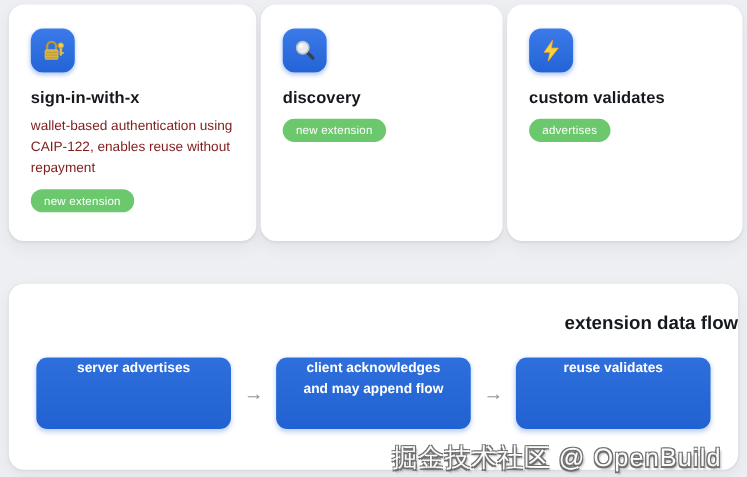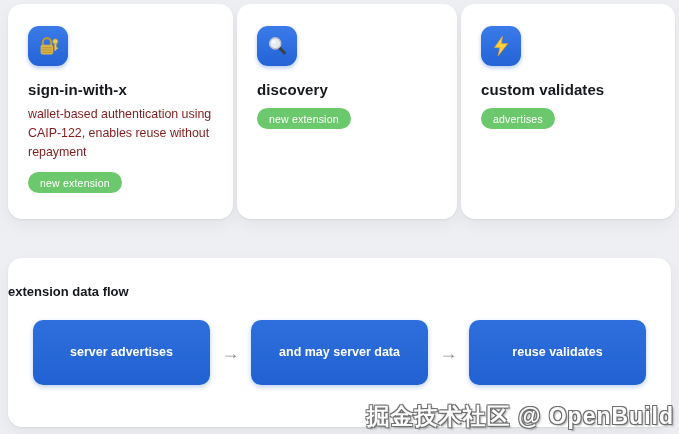--- a/index.html
+++ b/index.html
@@ -70,9 +70,9 @@
     box-shadow: 0 1px 2px rgba(16,24,40,.06), 0 6px 16px rgba(16,24,40,.05);
   }
   .flow-title {
-    text-align: left;
+    text-align: right;
     padding-top: 26px;
-    font-size: 13px;
+    font-size: 17px;
     font-weight: bold;
     color: #15181c;
   }

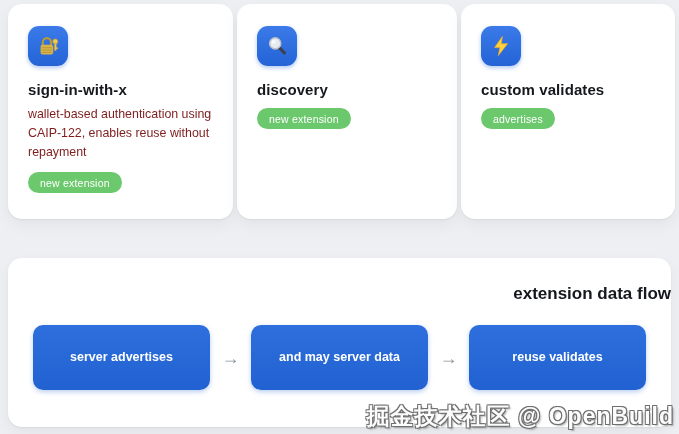--- a/index.html
+++ b/index.html
@@ -88,7 +88,7 @@
     border-radius: 10px;
     color: #ffffff;
     display: flex; flex-direction: column;
-    align-items: center; justify-content: center;
+    align-items: center; 
     font-size: 12.5px;
     font-weight: bold;
     line-height: 19px;

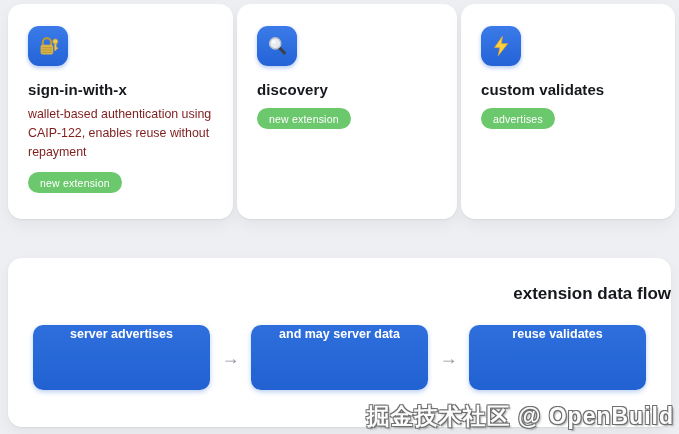--- a/index.html
+++ b/index.html
@@ -177,6 +177,7 @@
       <div class="flow-arrow">→</div>
 
       <div class="flow-step">
+        <span>client acknowledges</span>
         <span>and may server data</span>
       </div>
 

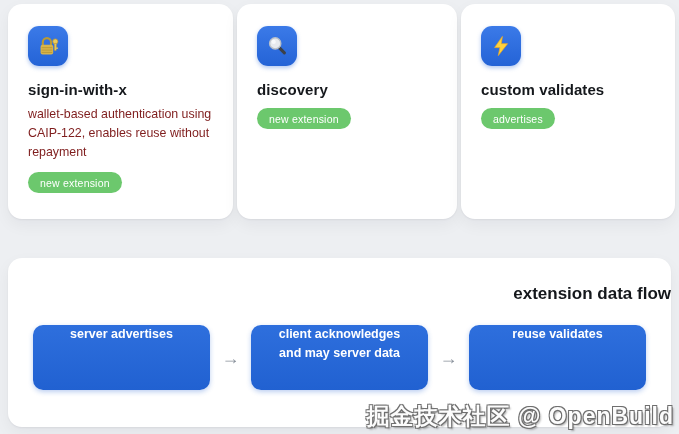--- a/index.html
+++ b/index.html
@@ -178,7 +178,7 @@
 
       <div class="flow-step">
         <span>client acknowledges</span>
-        <span>and may server data</span>
+        <span>and may append flow</span>
       </div>
 
       <div class="flow-arrow">→</div>

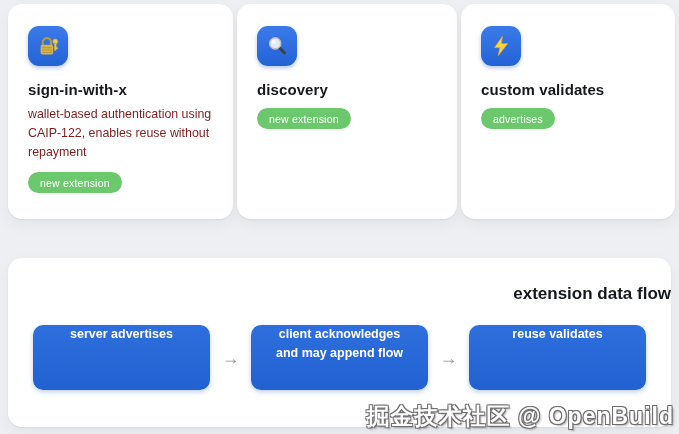--- a/index.html
+++ b/index.html
@@ -107,9 +107,9 @@
   
   .watermark {
     position: absolute;
-    right: 5px; bottom: 2px;
+    right: 23px; bottom: 2px;
     font-size: 23px;
-    font-weight: bold;
+    font-weight: normal;
     letter-spacing: 1px;
     color: #fcfcfc;
     text-shadow:

